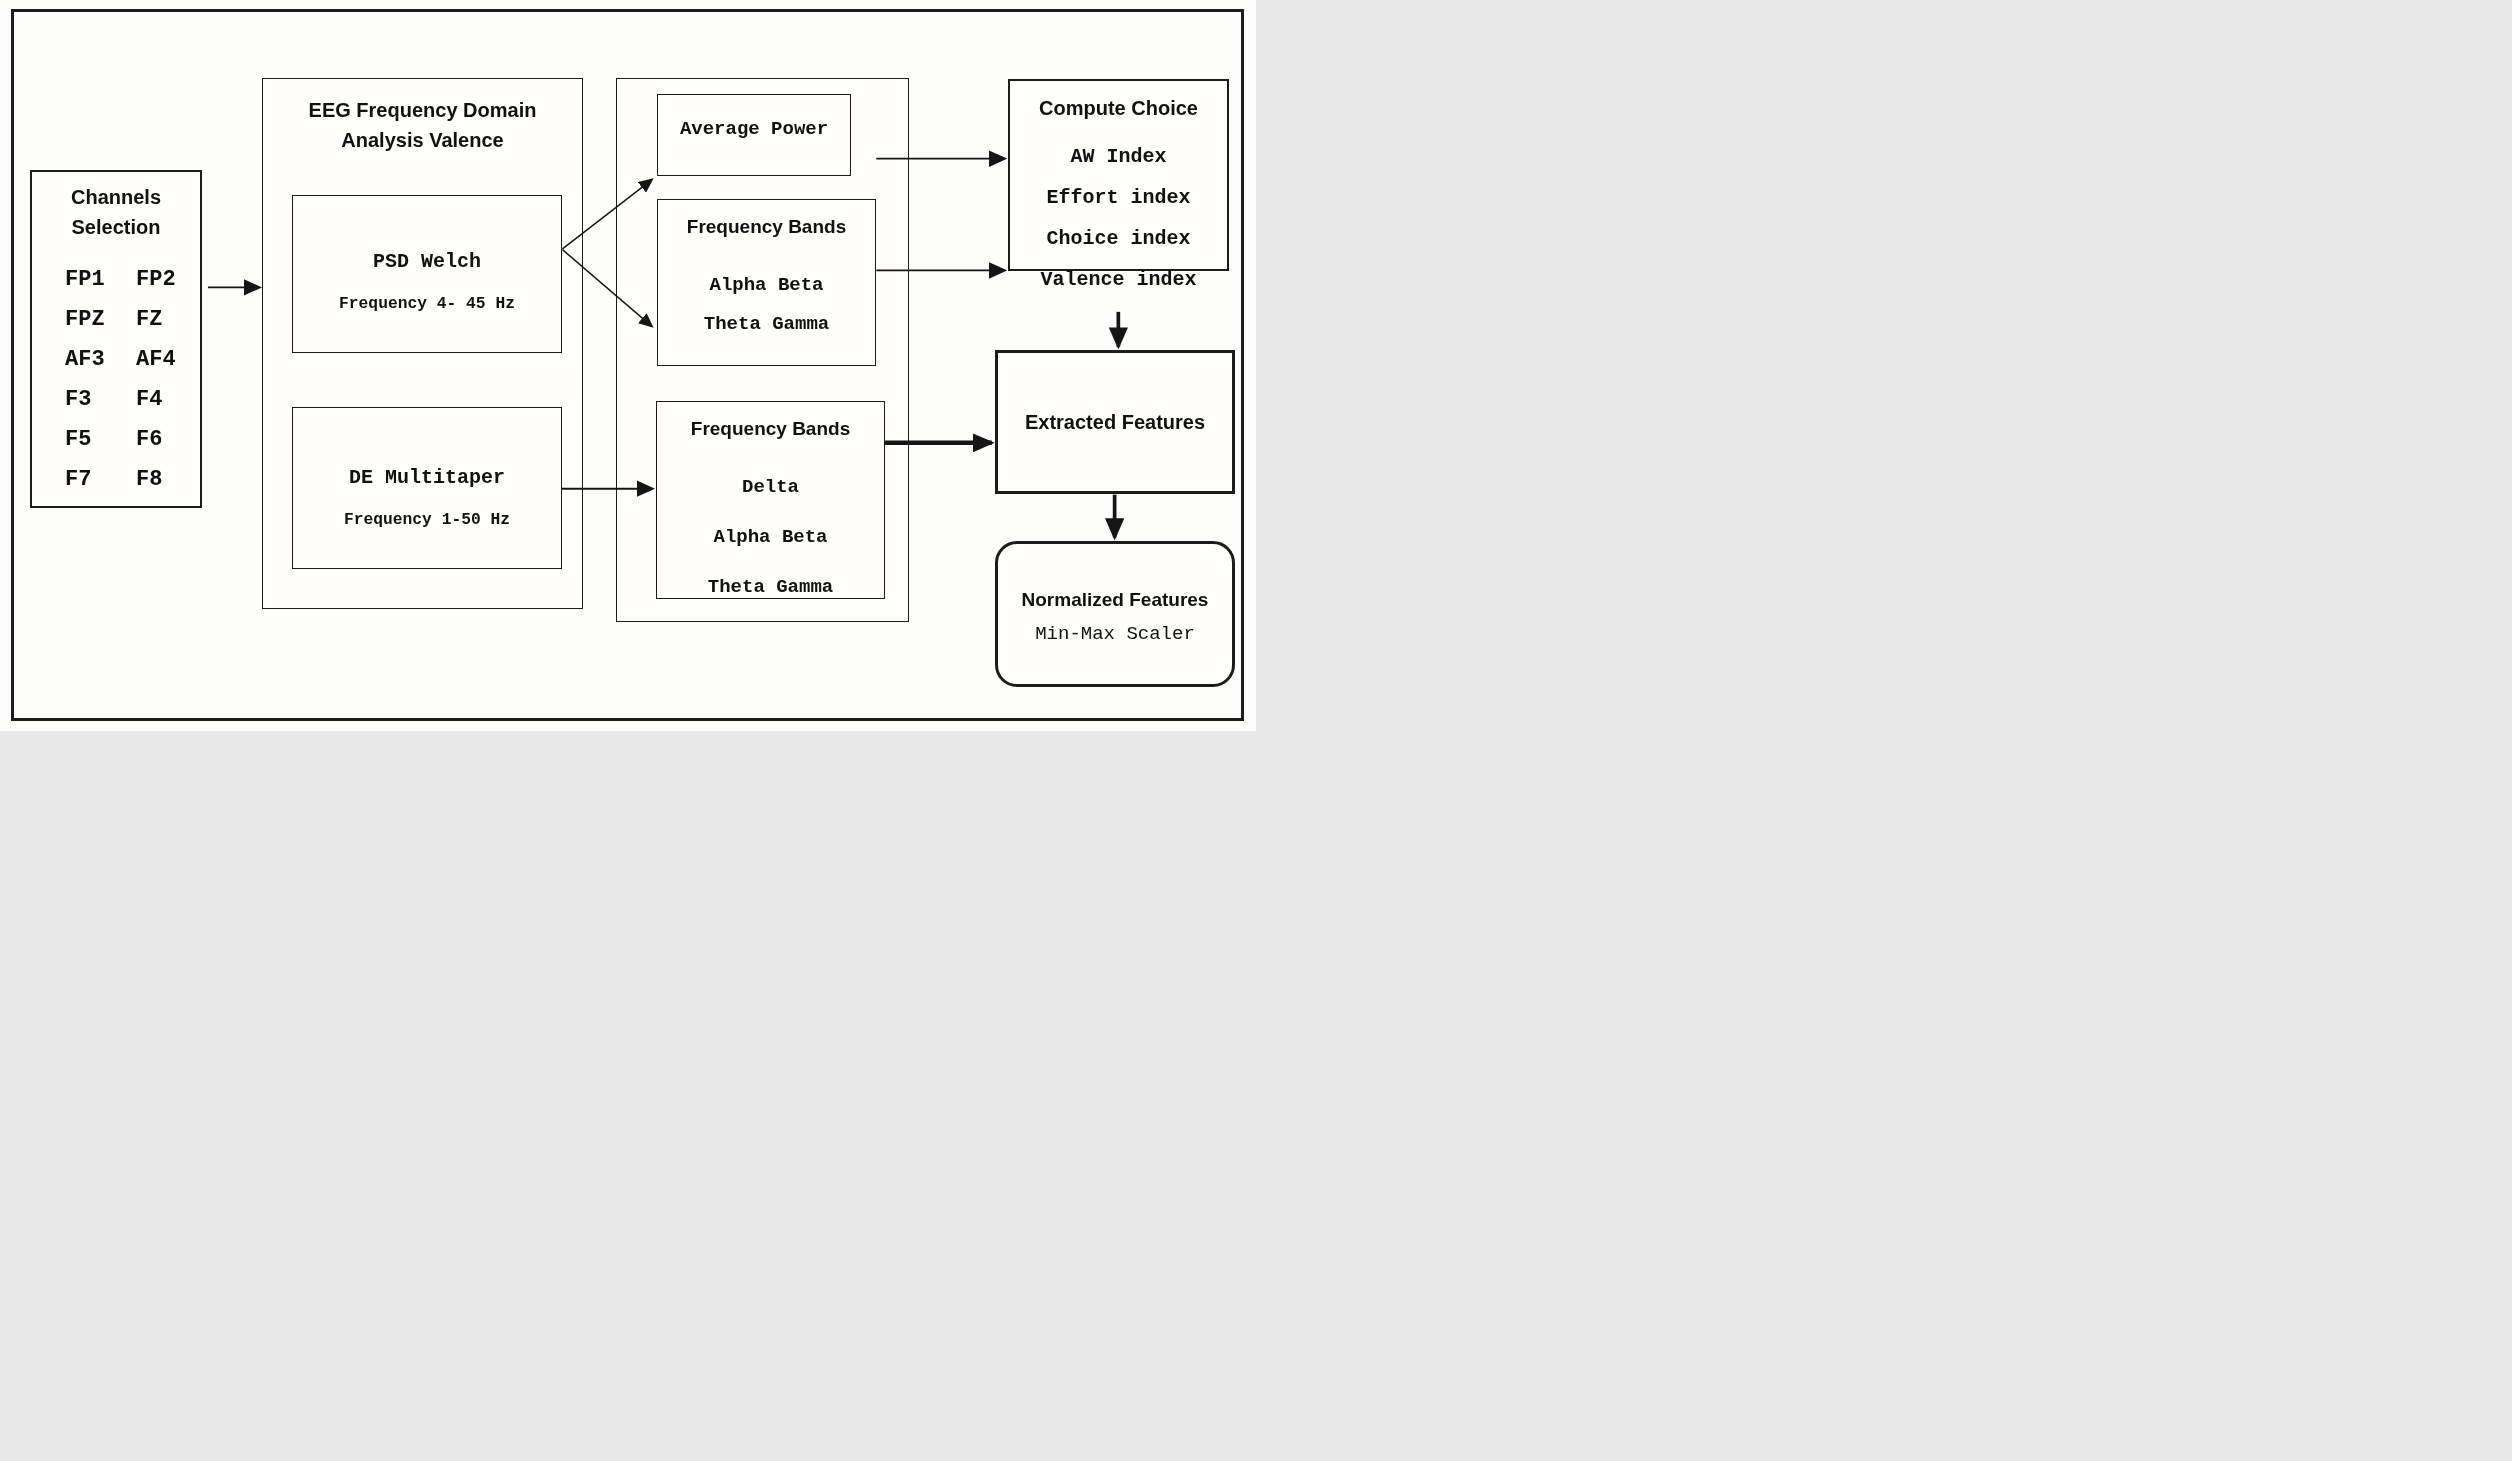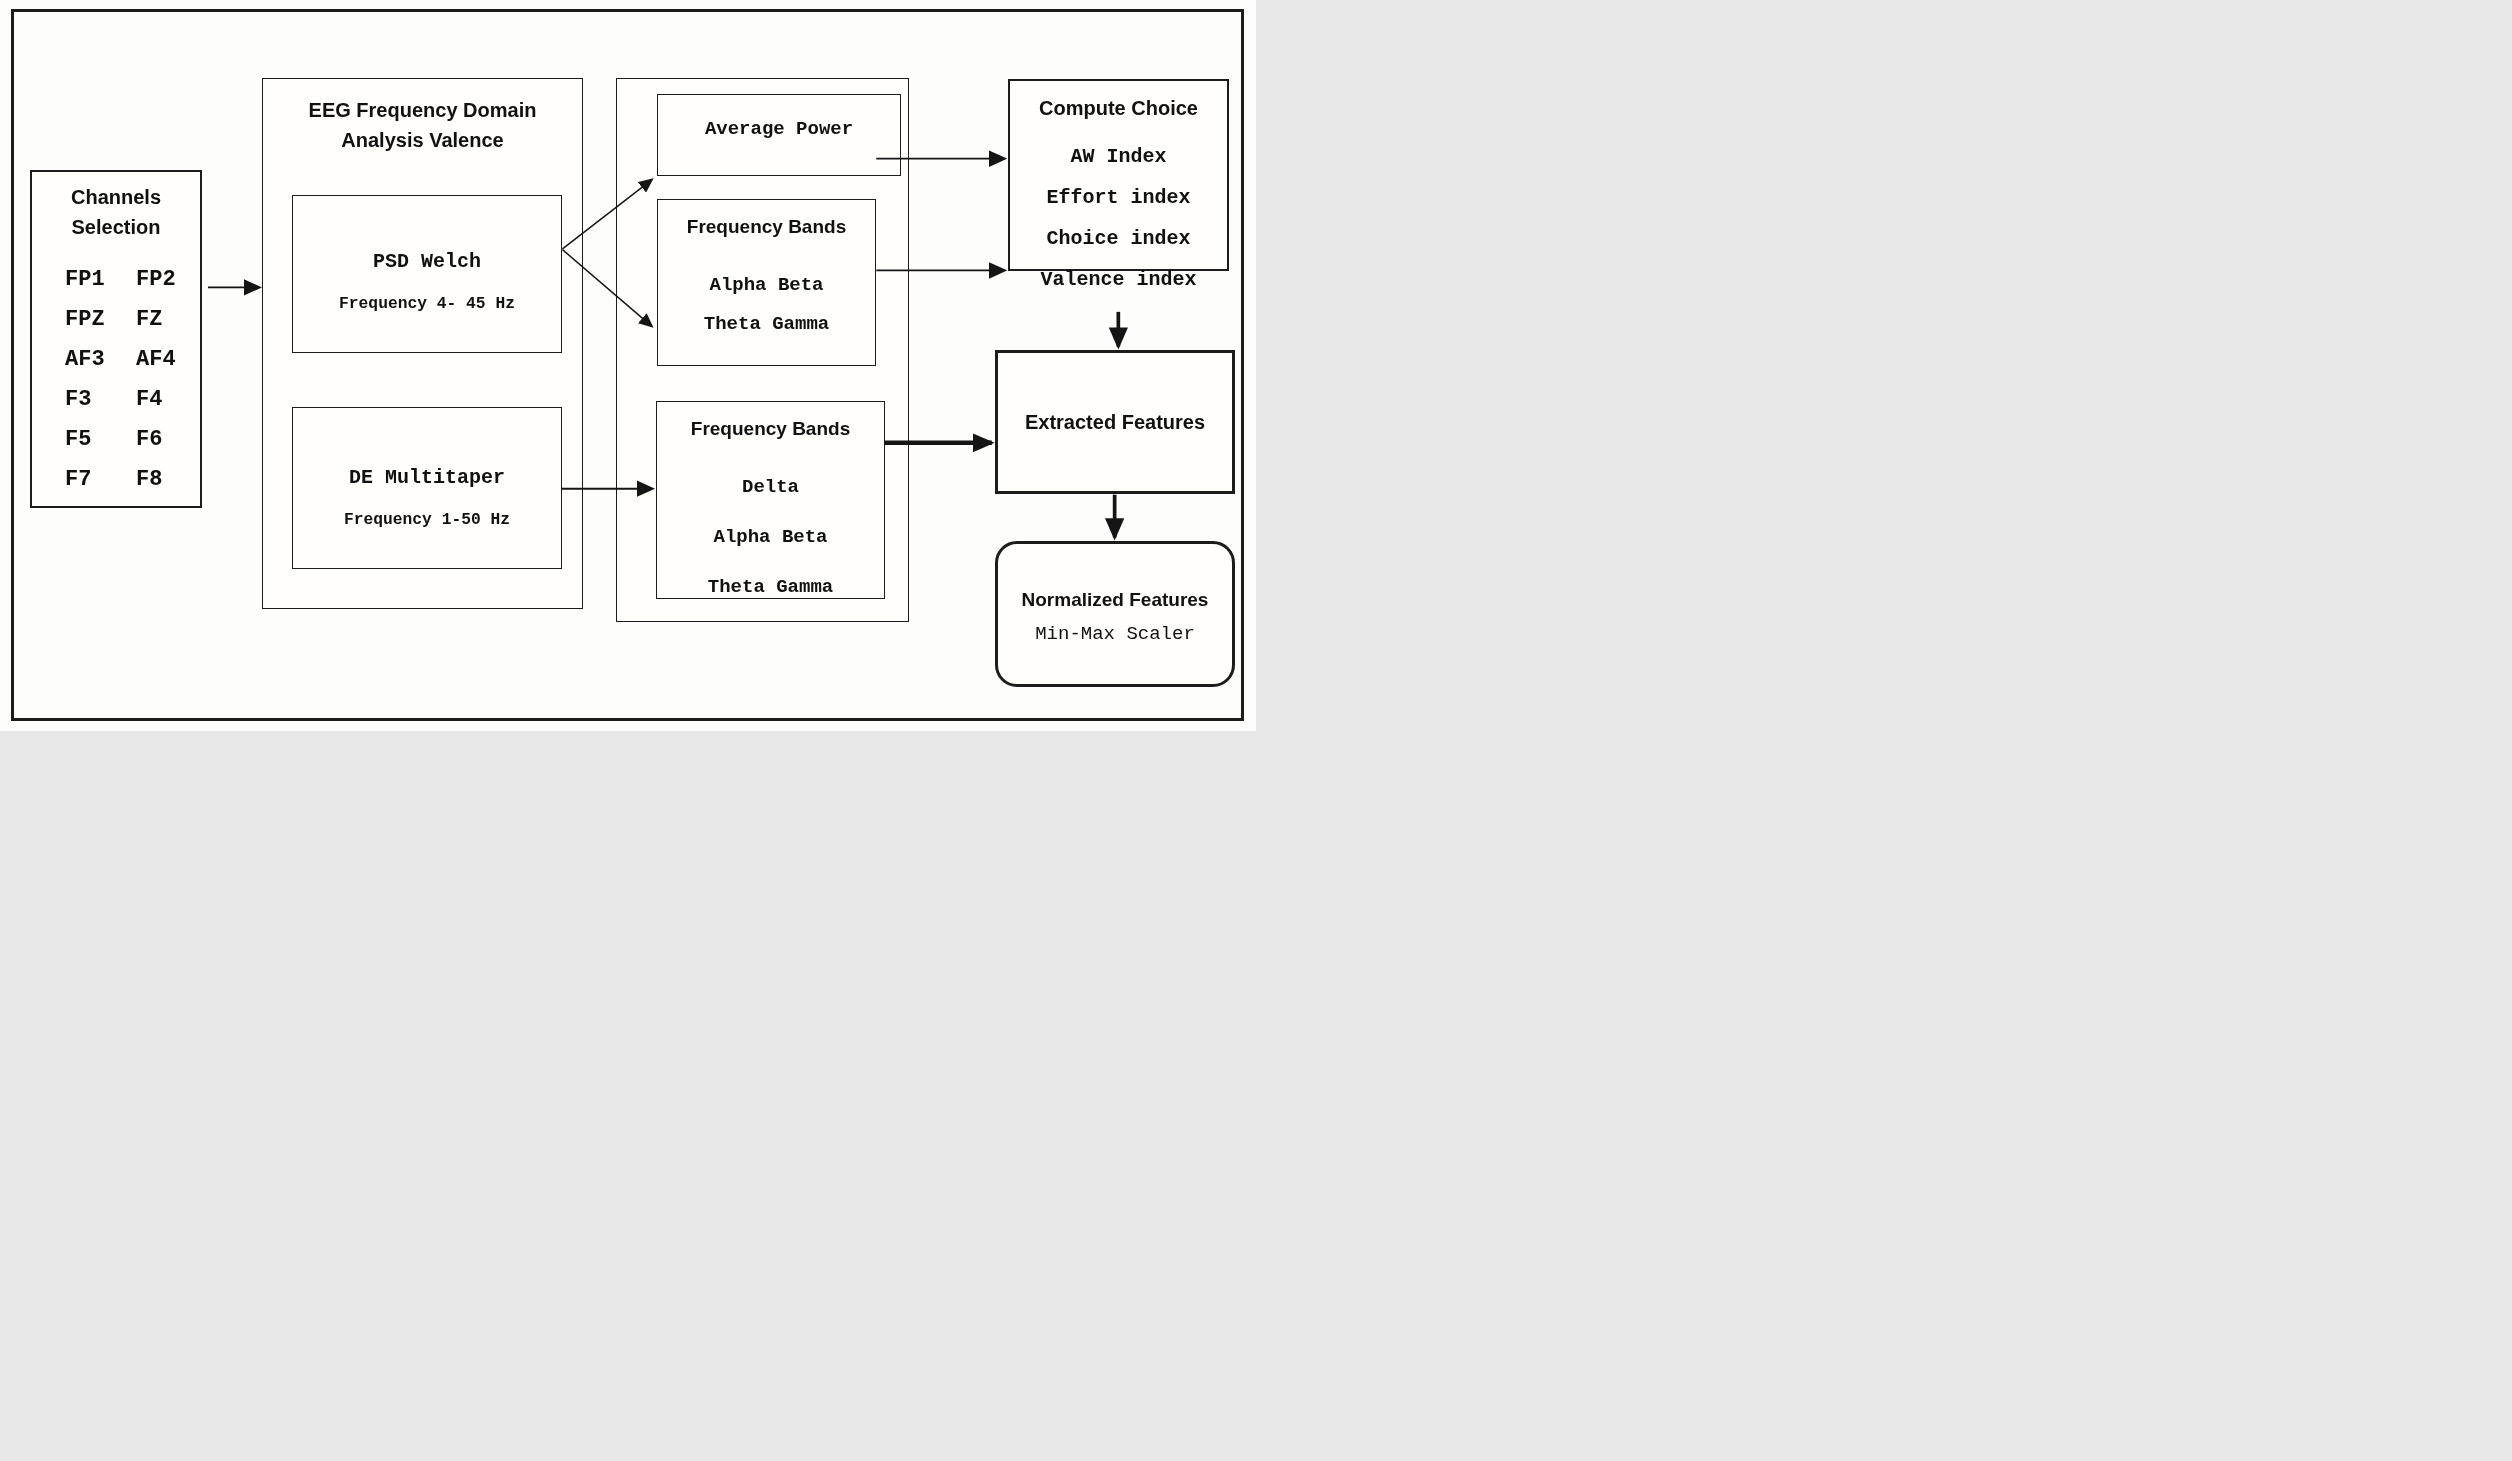--- a/index.html
+++ b/index.html
@@ -51,7 +51,7 @@
 
   
   #featcol{left:616px;top:78px;width:293px;height:544px;}
-  #avgpower{left:657px;top:94px;width:244px;height:82px;
+  #avgpower{left:657px;top:94px;width:194px;height:82px;
     display:flex;align-items:center;justify-content:center;padding-bottom:12px;font-size:19px;}
   #fb1{left:657px;top:199px;width:219px;height:167px;text-align:center;}
   #fb2{left:656px;top:401px;width:229px;height:198px;text-align:center;}

